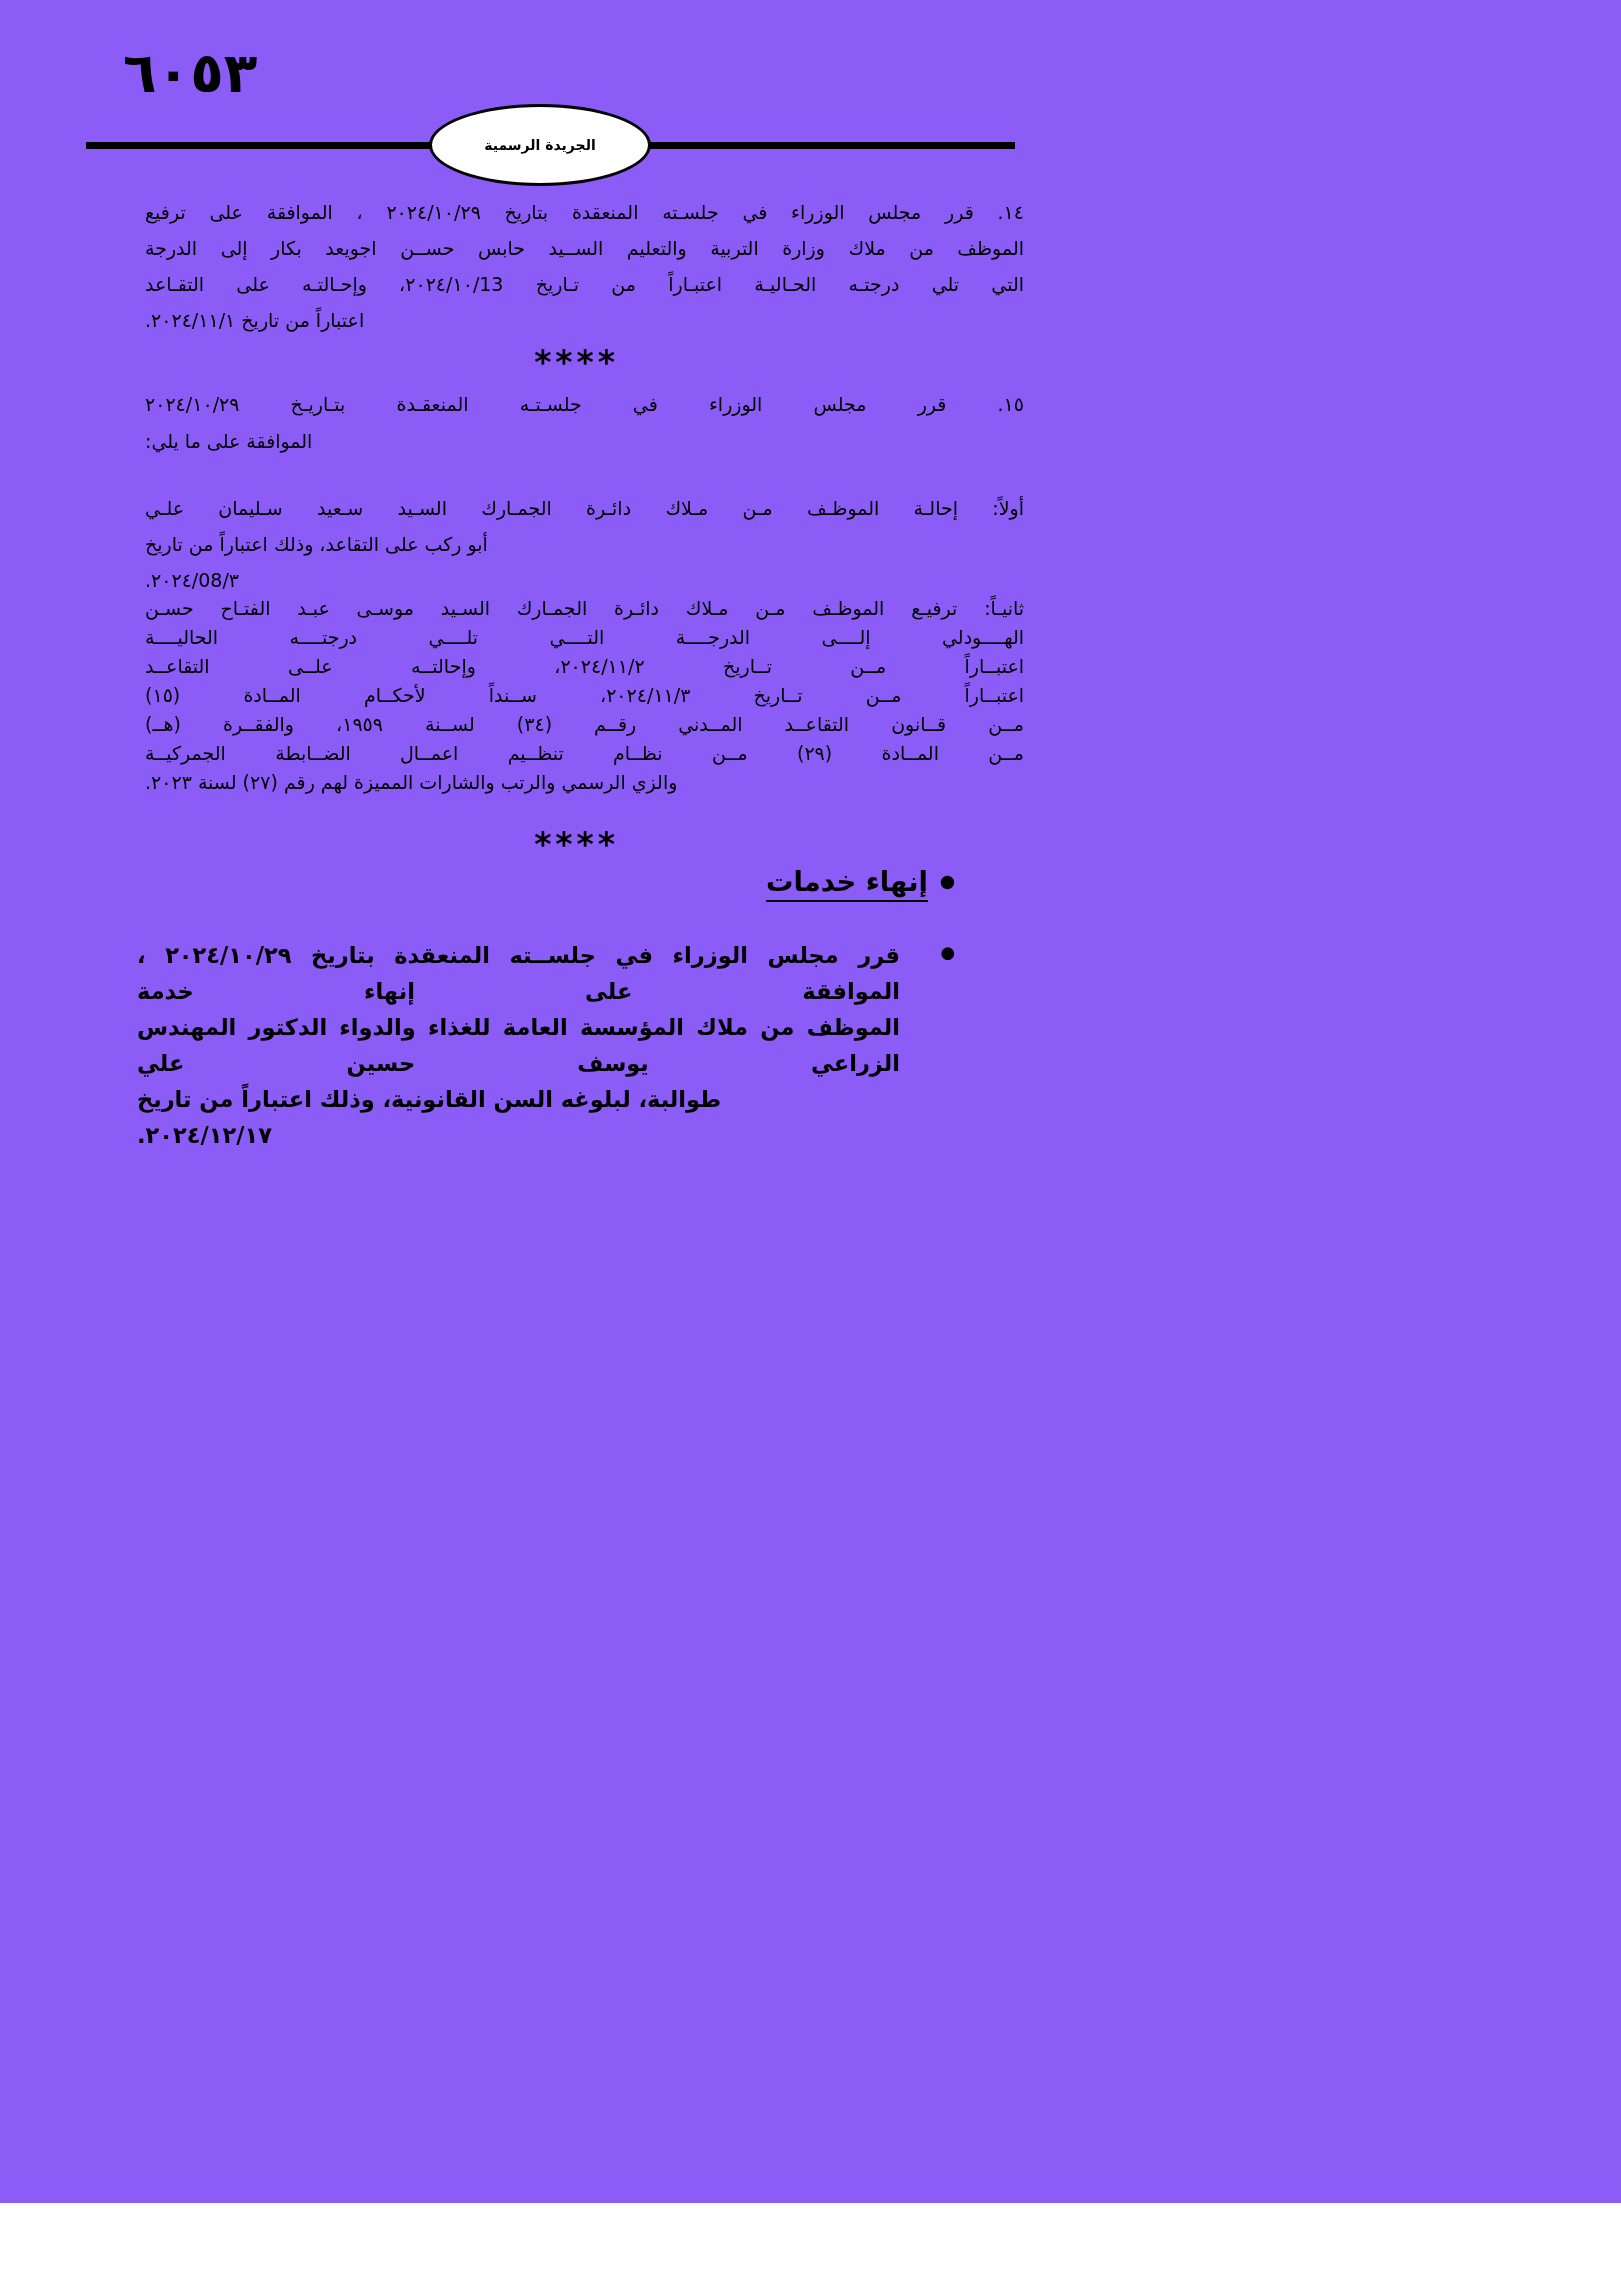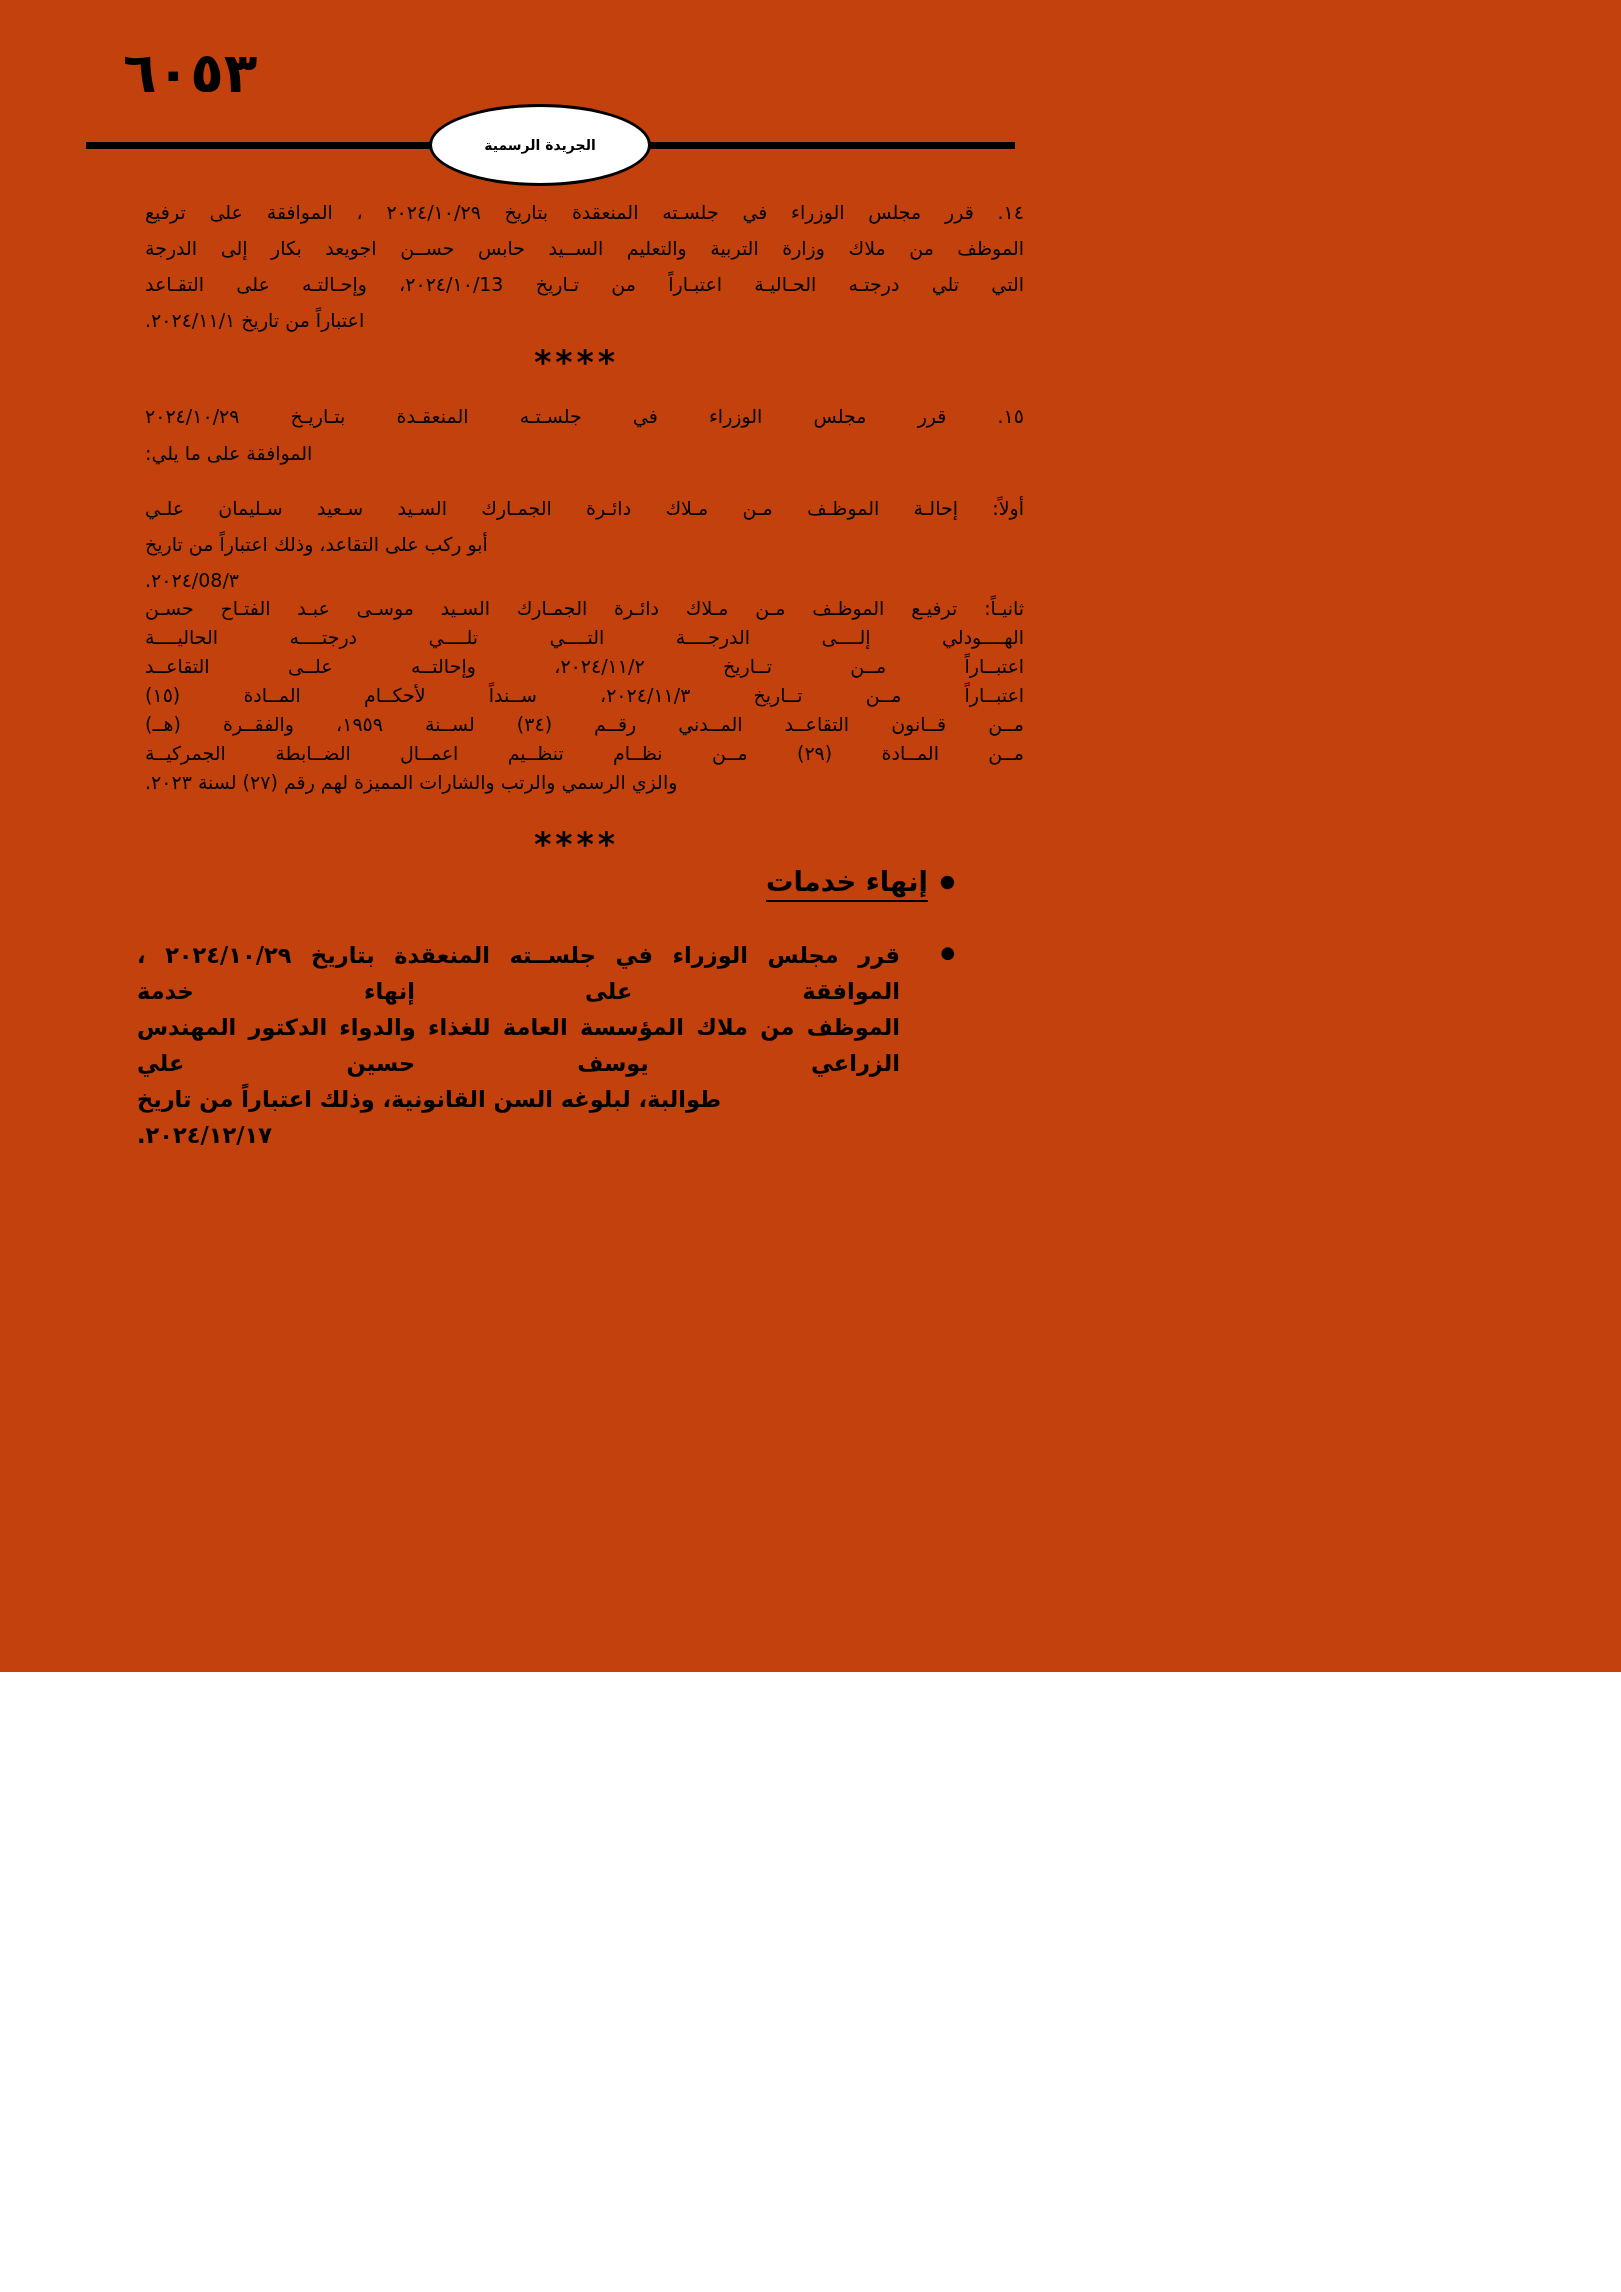--- a/index.html
+++ b/index.html
@@ -6,8 +6,8 @@
   .page {
     position: relative;
     width: 1621px;
-    height: 1672px;
-    background: #c2410c;
+    height: 2203px;
+    background: #8b5cf6;
     color: #000000;
     font-family: "DejaVu Sans", sans-serif;
     overflow: hidden;

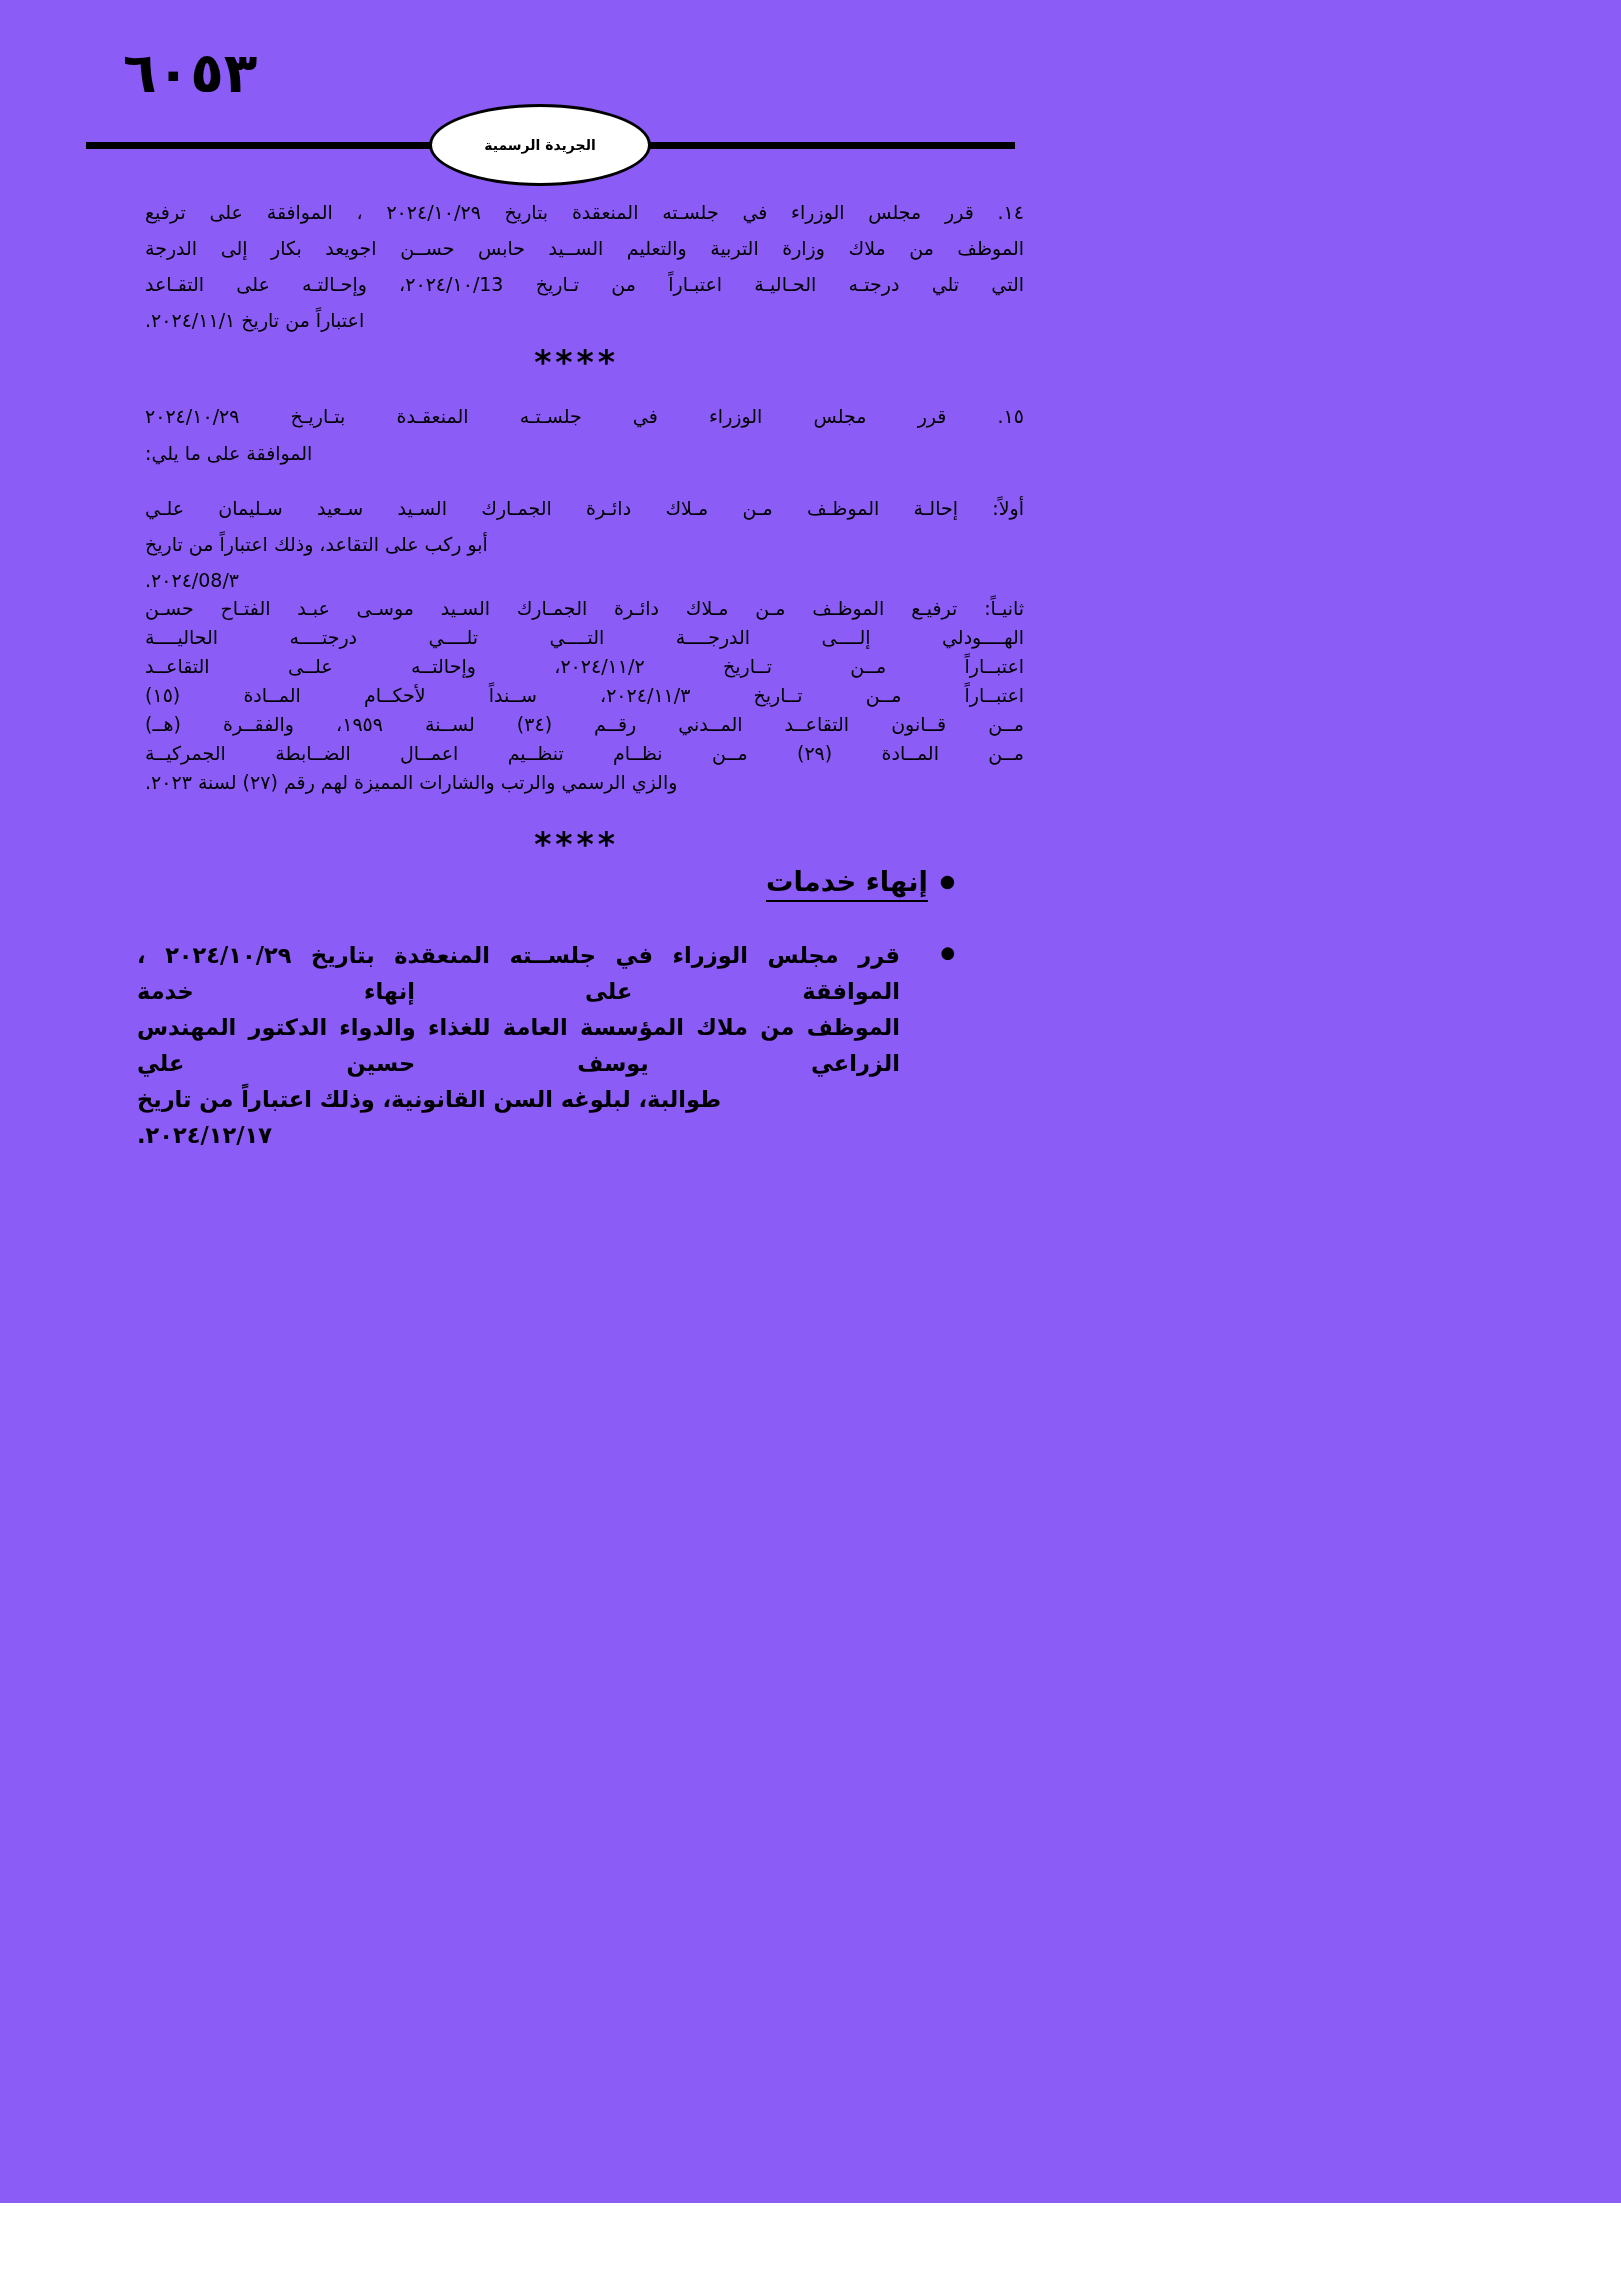--- a/index.html
+++ b/index.html
@@ -71,7 +71,7 @@
   .pr110 { padding-right: 108px; }
 
   .b14    { top: 194px; line-height: 36px; }
-  .b15    { top: 386px; line-height: 37px; margin-top: 12px; }
+  .b15    { top: 386px; line-height: 37px; }
   .bAwal  { top: 490px; line-height: 36px; }
   .bThani { top: 594px; line-height: 29px; }
 

